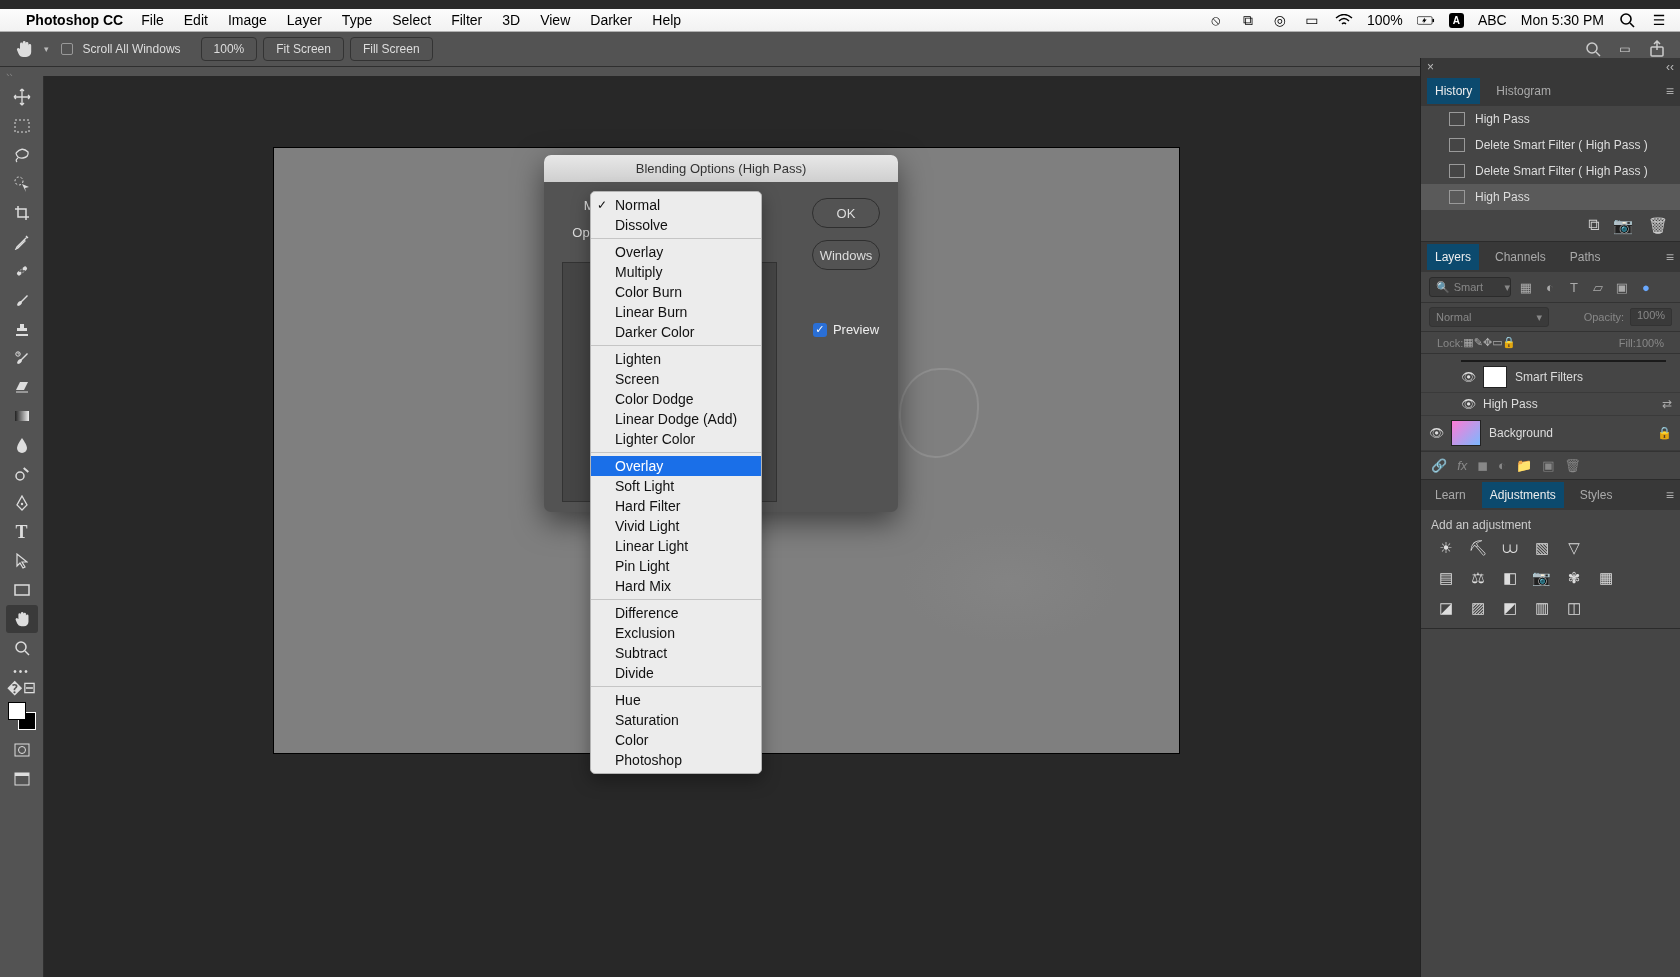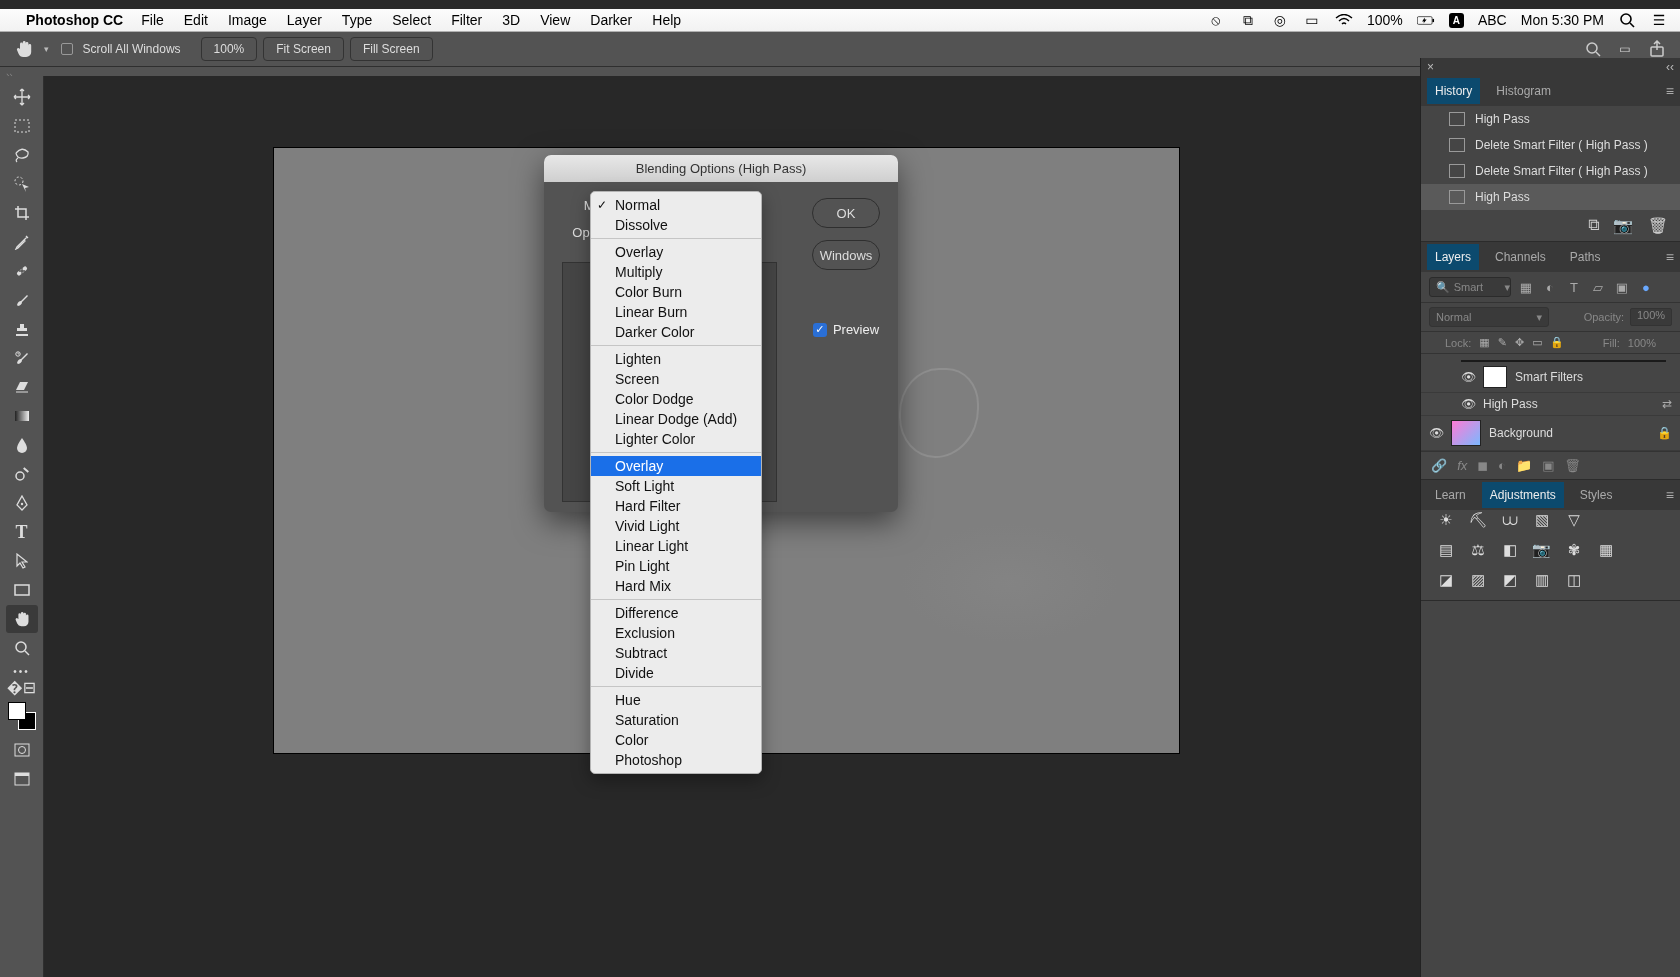--- a/index.html
+++ b/index.html
@@ -85,7 +85,7 @@
 .lyr-modebar .dd { flex:0 0 120px; height:20px; border:1px solid #333; background:#3a3a3a; border-radius:3px; padding:0 6px; display:flex; align-items:center; color:#888; }
 .lyr-modebar .opf { margin-left:auto; }
 .lyr-modebar .val { width:42px; height:18px; border:1px solid #333; background:#3a3a3a; text-align:center; color:#888; border-radius:2px; }
-.lyr-lockbar { display:flex; align-items:center; padding:4px 24px; gap:8px; font-size:11px; color:#888; border-bottom:1px solid #333; }
+.lyr-lockbar { display:flex; align-items:center; padding:4px 16px; gap:0; font-size:11px; color:#888; border-bottom:1px solid #333; }
 .lyr-lockbar .ic { color:#aaa; }
 .lyr-list .lrow { display:flex; align-items:center; padding:4px 8px; gap:8px; border-bottom:1px solid #3a3a3a; color:#ddd; font-size:12px; }
 .lyr-list .eye { width:14px; color:#ddd; }

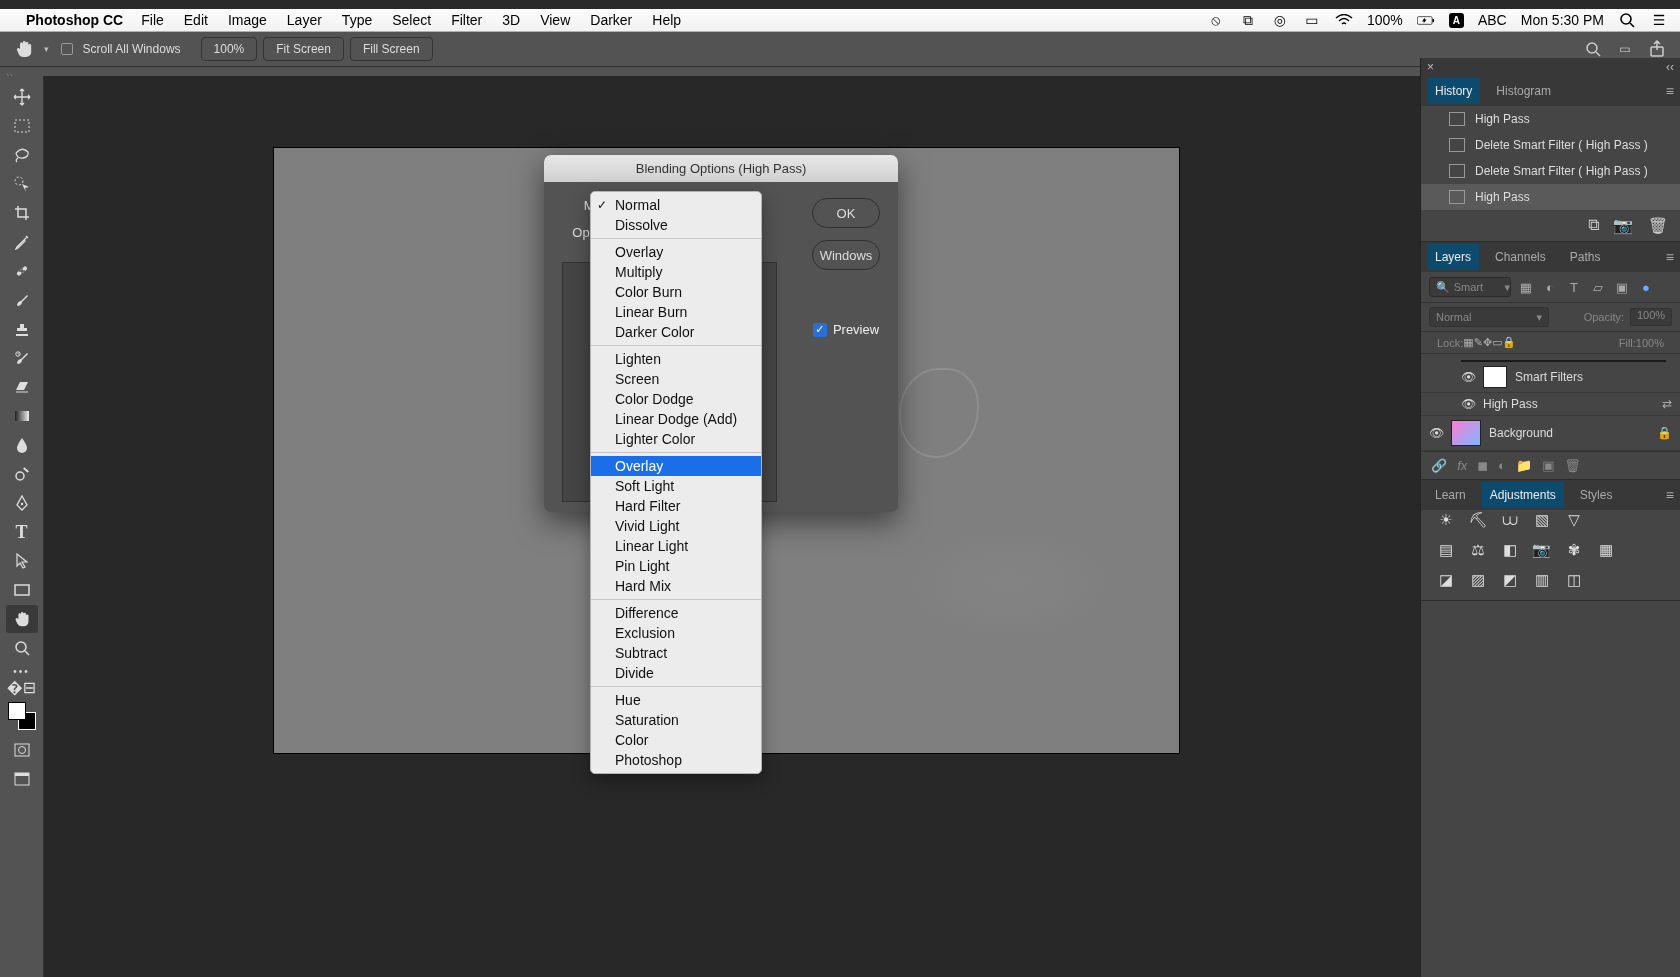--- a/index.html
+++ b/index.html
@@ -498,6 +498,7 @@
       <span class="menu">≡</span>
     </div>
     <div class="content">
+      <div class="adj-lbl">Add an adjustment</div>
       <div class="adj-grid">
         <span class="a">☀</span>
         <span class="a">⛏</span>

